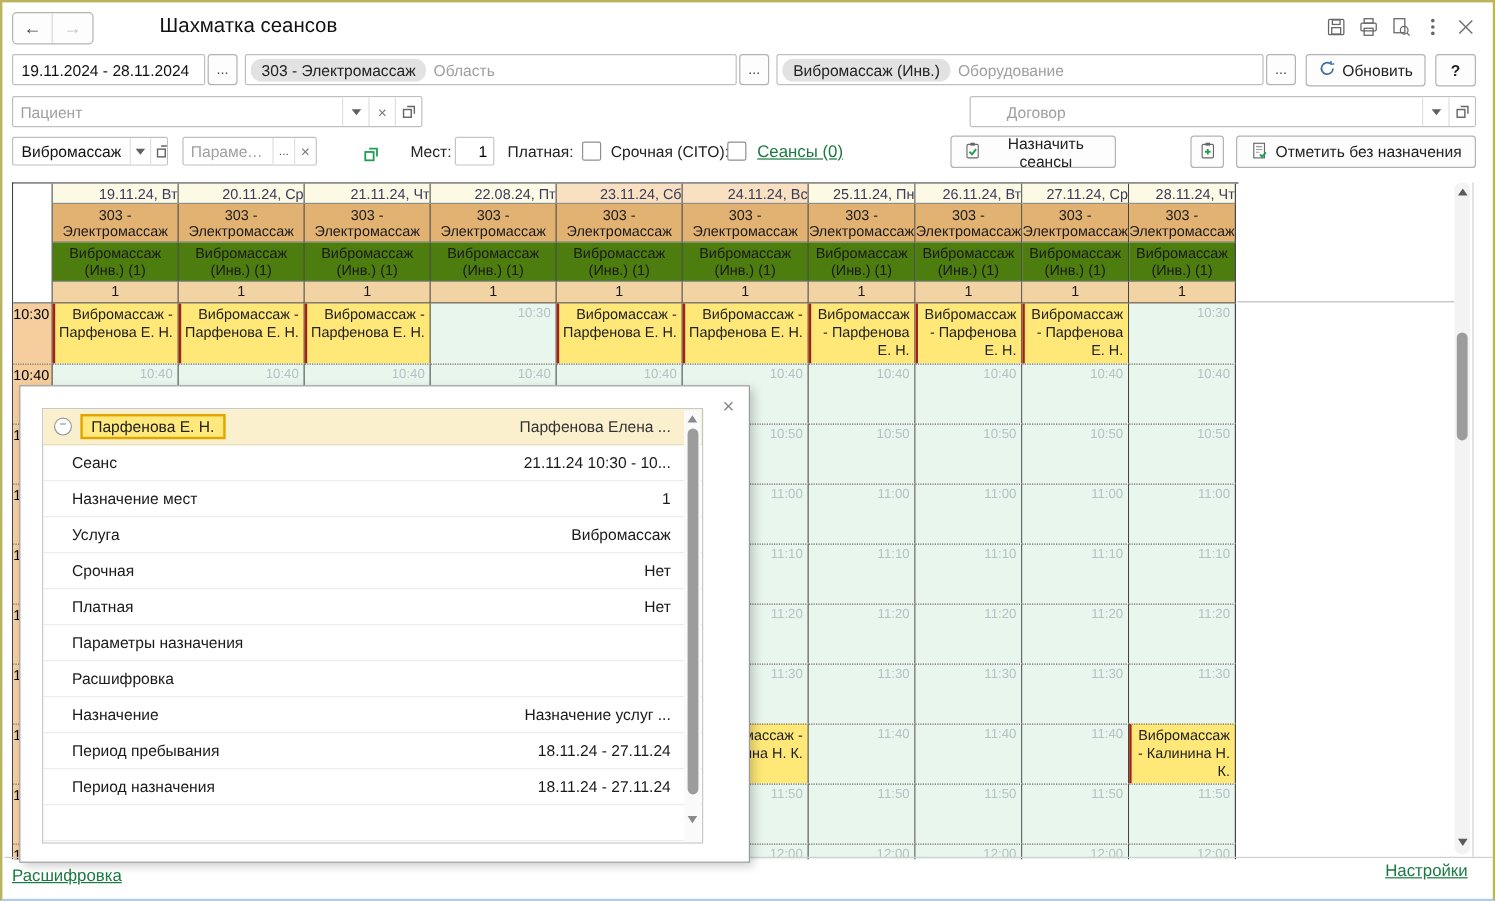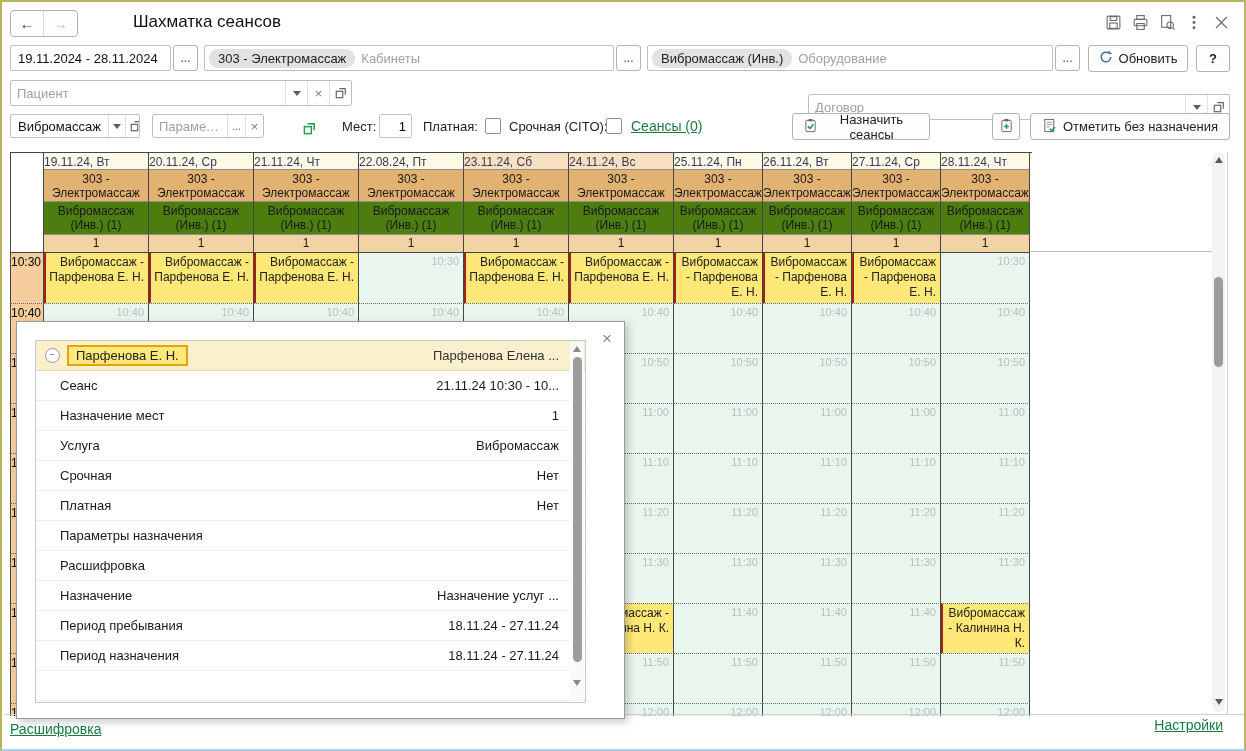--- a/index.html
+++ b/index.html
@@ -131,7 +131,7 @@
 
   <div class="field" style="left:202px;top:43px;width:410px;">
     <span class="chip">303 - Электромассаж</span>
-    <span class="ph">Кабинеты</span>
+    <span class="ph">Область</span>
   </div>
   <button class="dots" style="left:614px;top:43px;">...</button>
 

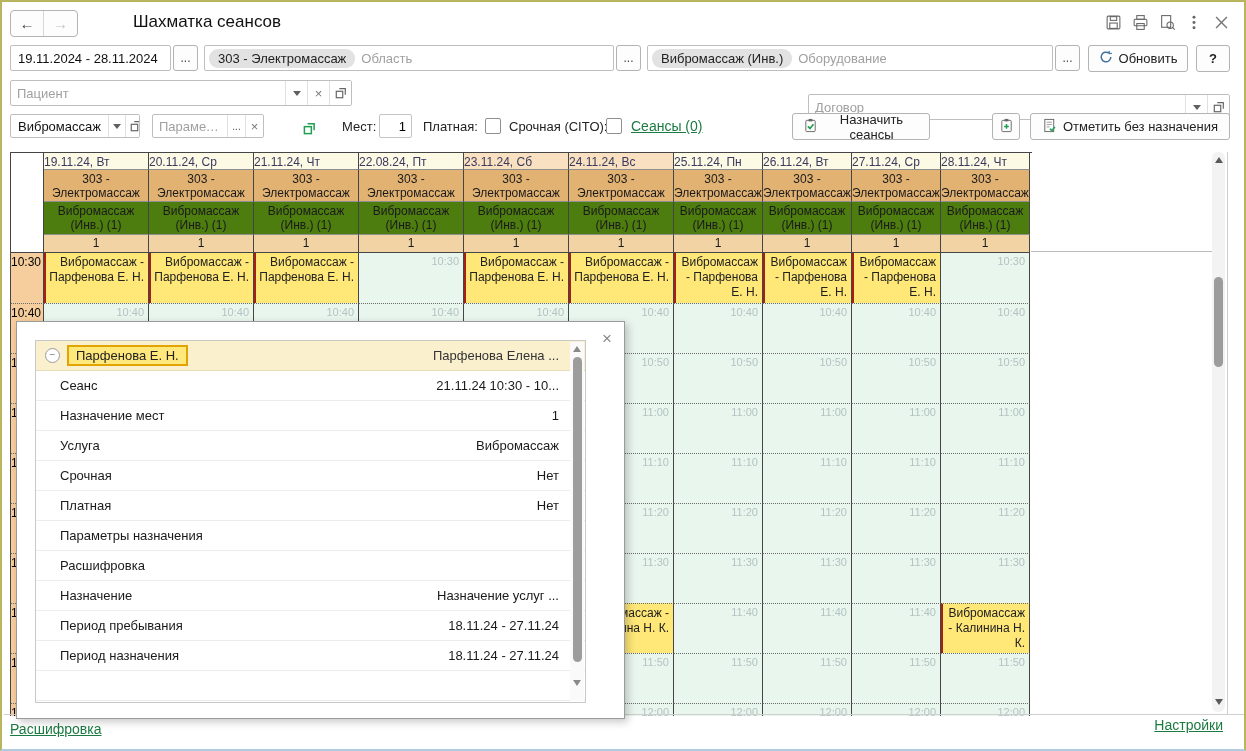--- a/index.html
+++ b/index.html
@@ -170,7 +170,7 @@
   </div>
 
 
-  <div class="field" style="left:806px;top:92px;width:422px;">
+  <div class="field" style="left:806px;top:78px;width:422px;padding-left:24px;">
     <span class="ph">Договор</span>
     <span class="fbtns">
       <span class="fbtn">

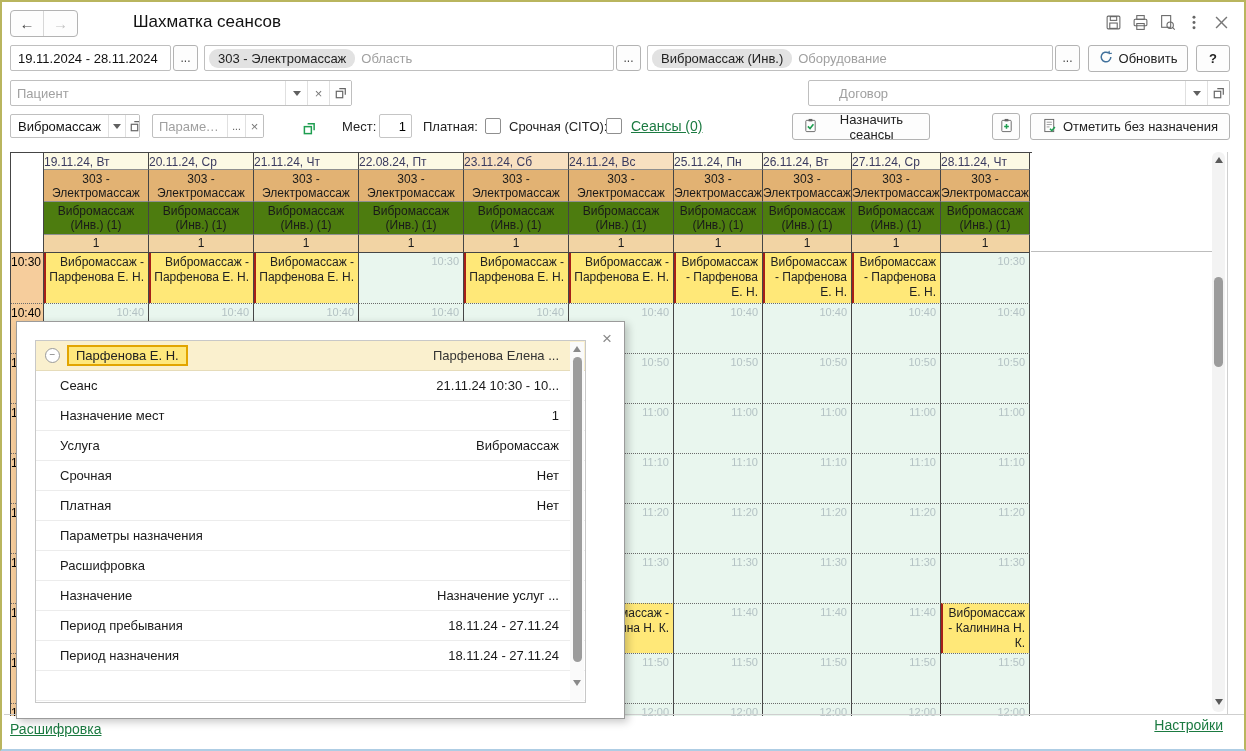--- a/index.html
+++ b/index.html
@@ -38,7 +38,7 @@
   #grid{position:absolute;left:8px;top:150px;width:1021px;height:563px;overflow:hidden;
         border-left:1px solid #454545;border-top:1px solid #454545;background:#fff;font-size:12px;}
   .gcell{position:absolute;box-sizing:border-box;border-right:1px solid #454545;}
-  .hdate{background:#fcf9e4;color:#3a3a5e;text-align:left;border-bottom:1px solid #8f8f8f;padding-top:2px;}
+  .hdate{background:#fcf9e4;color:#3a3a5e;text-align:right;border-bottom:1px solid #8f8f8f;padding-top:2px;}
   .hdate.wkend{background:#f8e0c0;}
   .hroom{background:#e2b273;color:#1a1a1a;text-align:center;border-bottom:1px solid #8f8f8f;
          display:flex;align-items:center;justify-content:center;line-height:14px;}

